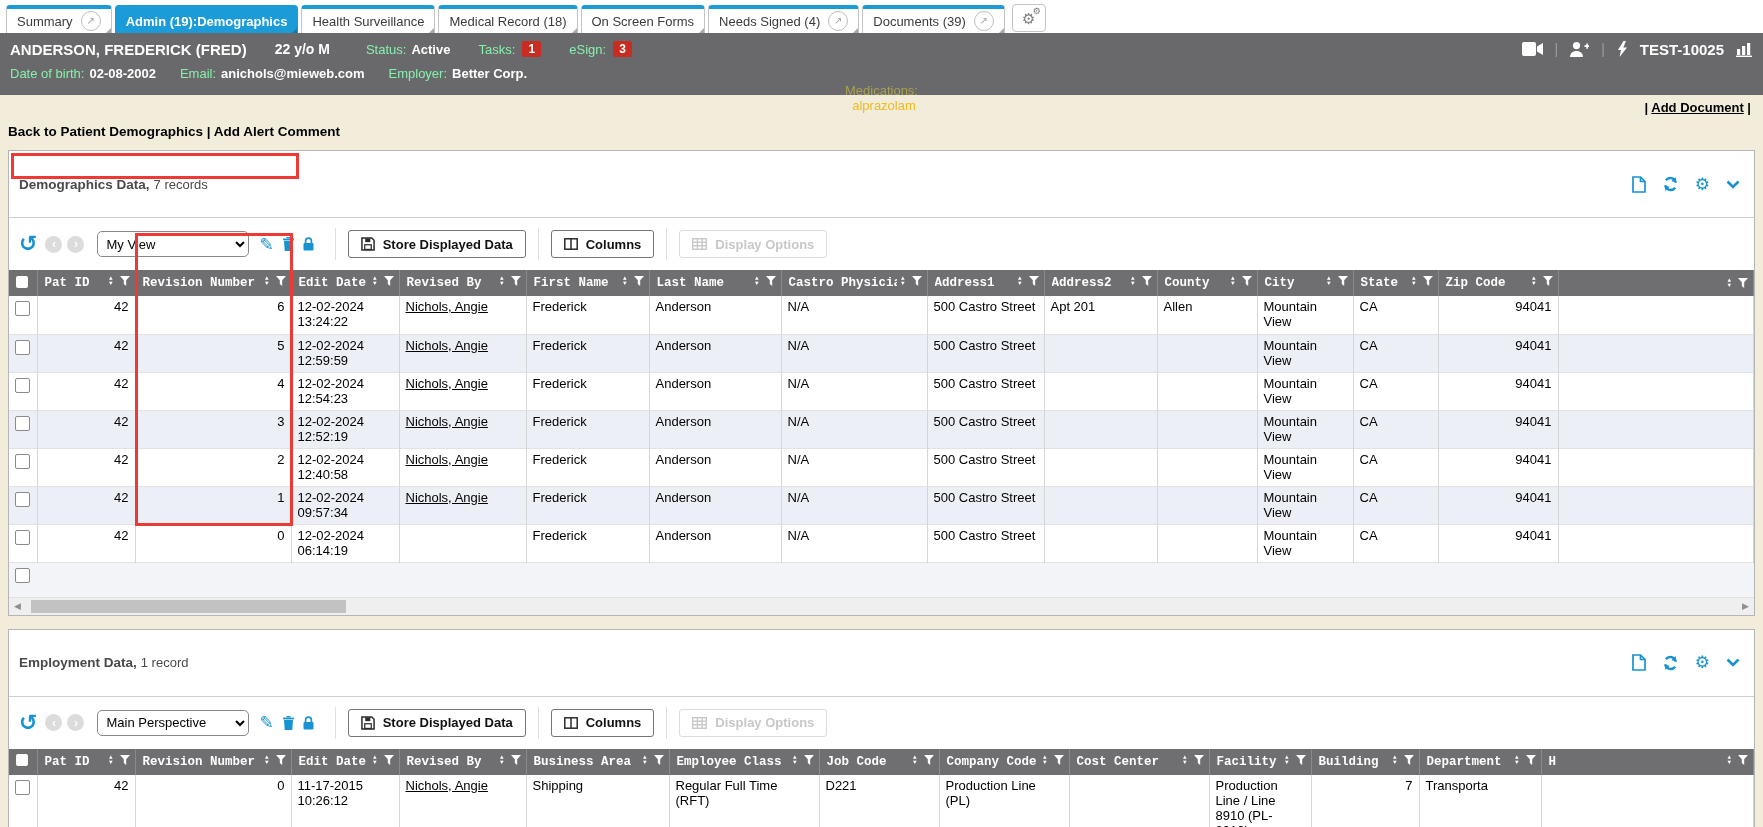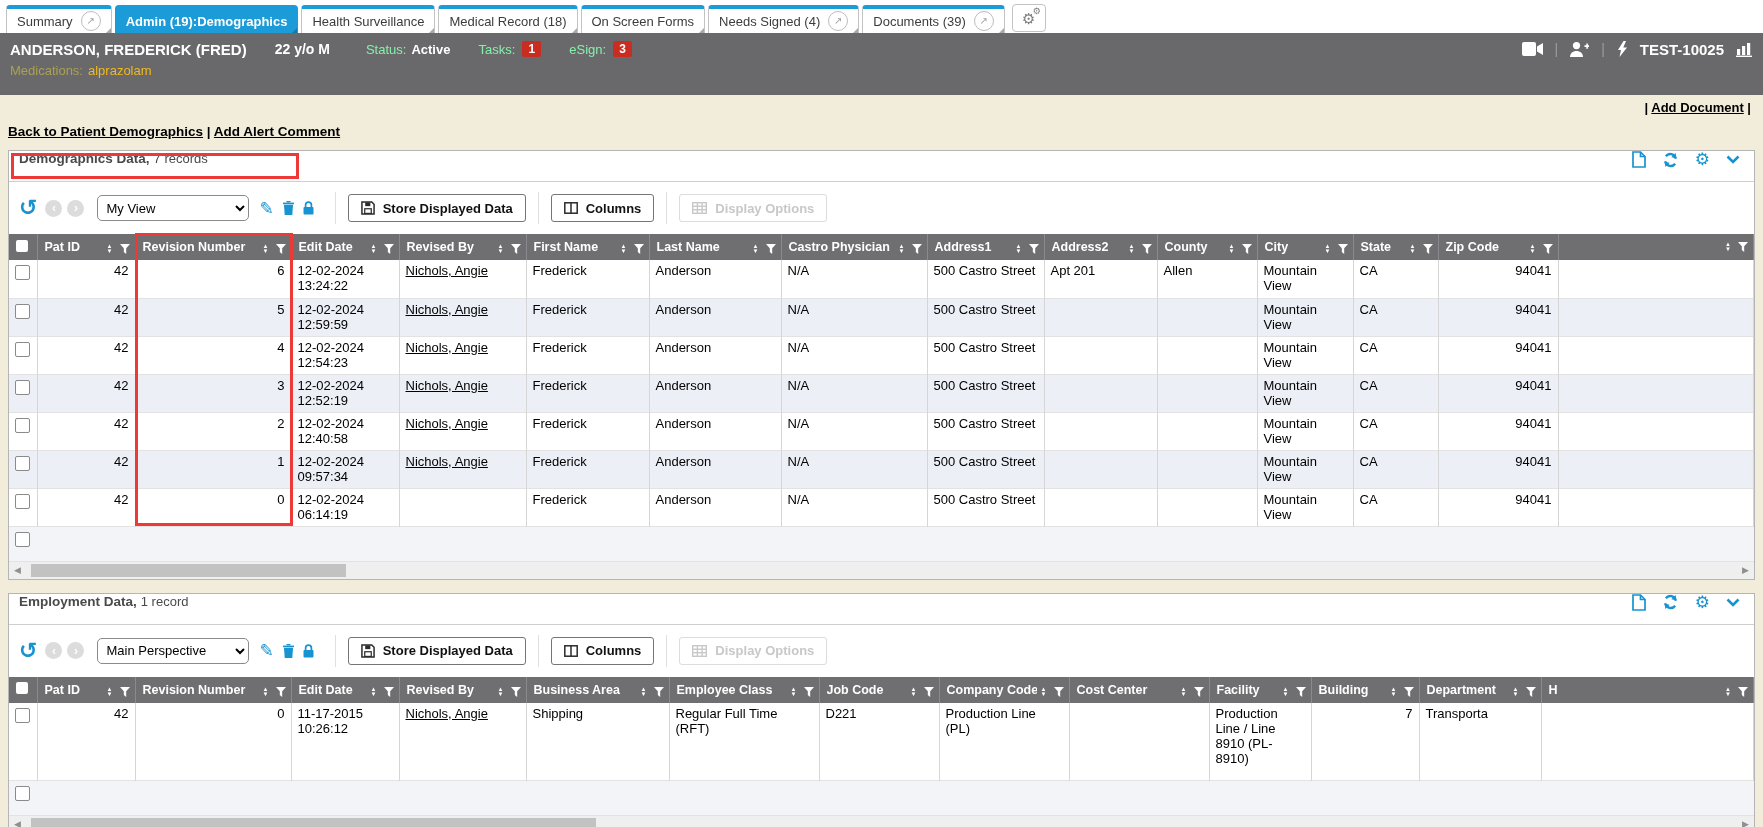--- a/index.html
+++ b/index.html
@@ -181,6 +181,14 @@
       </span>
     </span>
   </div>
+  <div class="b-row b-row2">
+    <span class="lbl">Date of birth:</span>
+    <span class="val">02-08-2002</span>
+    <span class="lbl" style="margin-left:24px;">Email:</span>
+    <span class="val">anichols@mieweb.com</span>
+    <span class="lbl" style="margin-left:24px;">Employer:</span>
+    <span class="val">Better Corp.</span>
+  </div>
   <div class="b-row b-row3">
     <span class="med-lbl">Medications:</span>
     <span class="med-val">alprazolam</span>

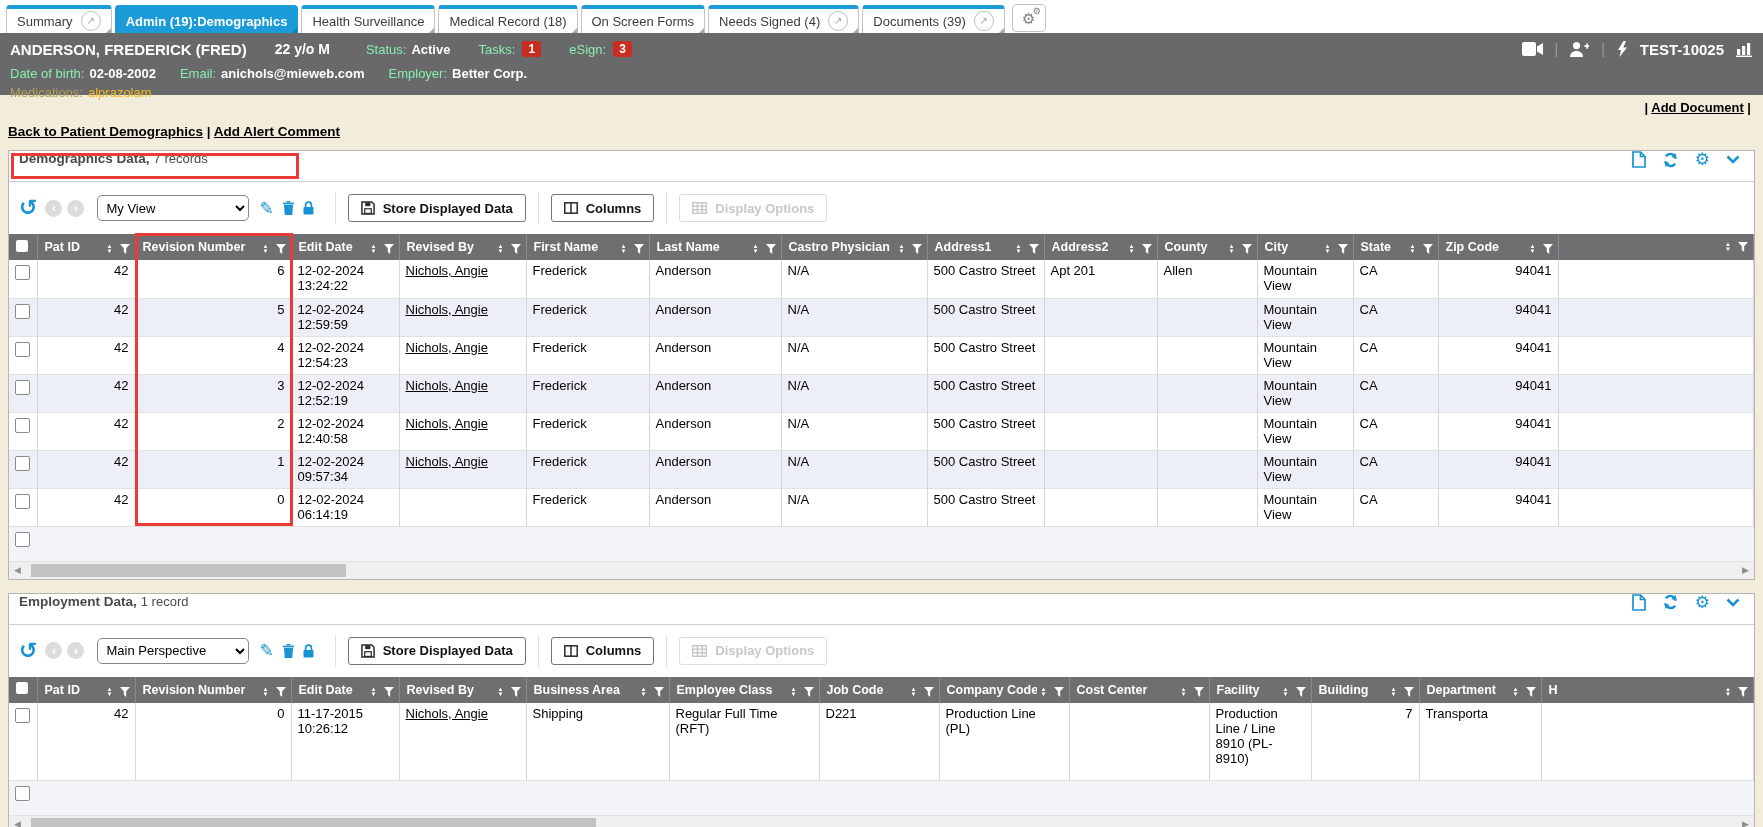--- a/index.html
+++ b/index.html
@@ -29,7 +29,7 @@
   .b-row{display:flex;align-items:center;}
   .b-row1{height:24px;}
   .b-row2{height:20px;margin-top:2px;}
-  .b-row3{height:18px;}
+  .b-row3{height:18px;flex-direction:column;}
   .p-name{font-size:15px;font-weight:bold;}
   .p-age{font-size:14px;font-weight:bold;margin-left:28px;}
   .lbl{color:#86efac;font-size:13px;}

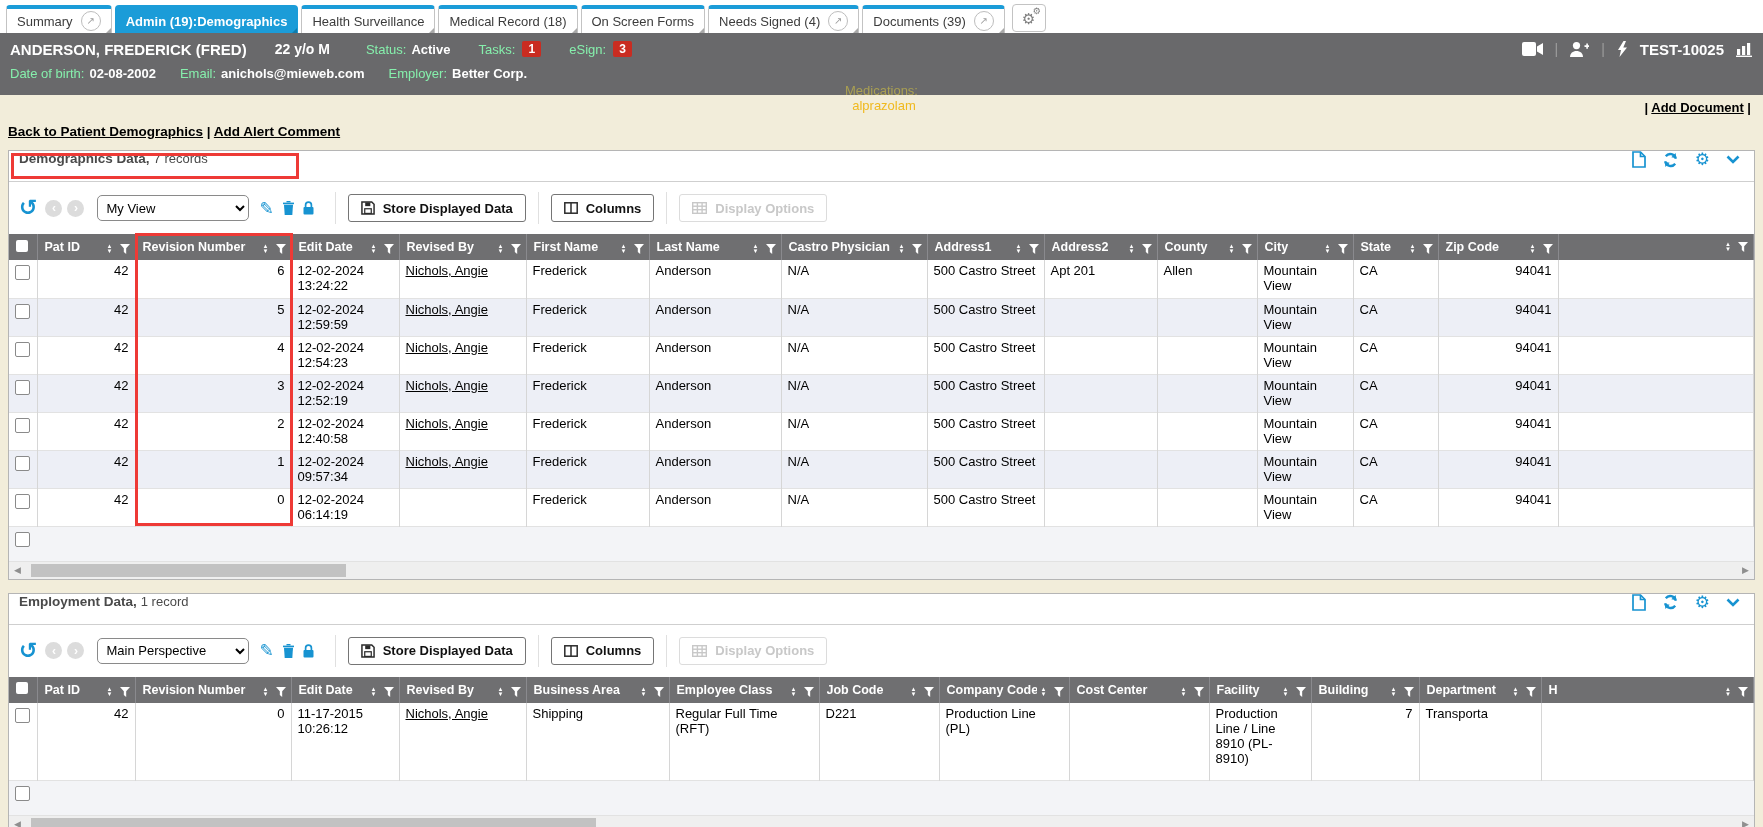--- a/index.html
+++ b/index.html
@@ -46,7 +46,7 @@
   .adddoc-row{text-align:right;padding:5px 12px 0 0;font-size:13px;font-weight:bold;color:#000;height:18px;}
   .adddoc-row a{color:#000;text-decoration:underline;cursor:pointer;}
   .backlinks{padding:6px 0 8px 8px;font-size:13.5px;font-weight:bold;color:#000;height:18px;}
-  .backlinks a{color:#000;text-decoration:underline;cursor:pointer;}
+  .backlinks a{color:#000;cursor:pointer;}
   .pipe{font-weight:bold;}
   
   .panel{margin:0 8px;background:#fff;border:1px solid #b5b5b5;position:relative;}

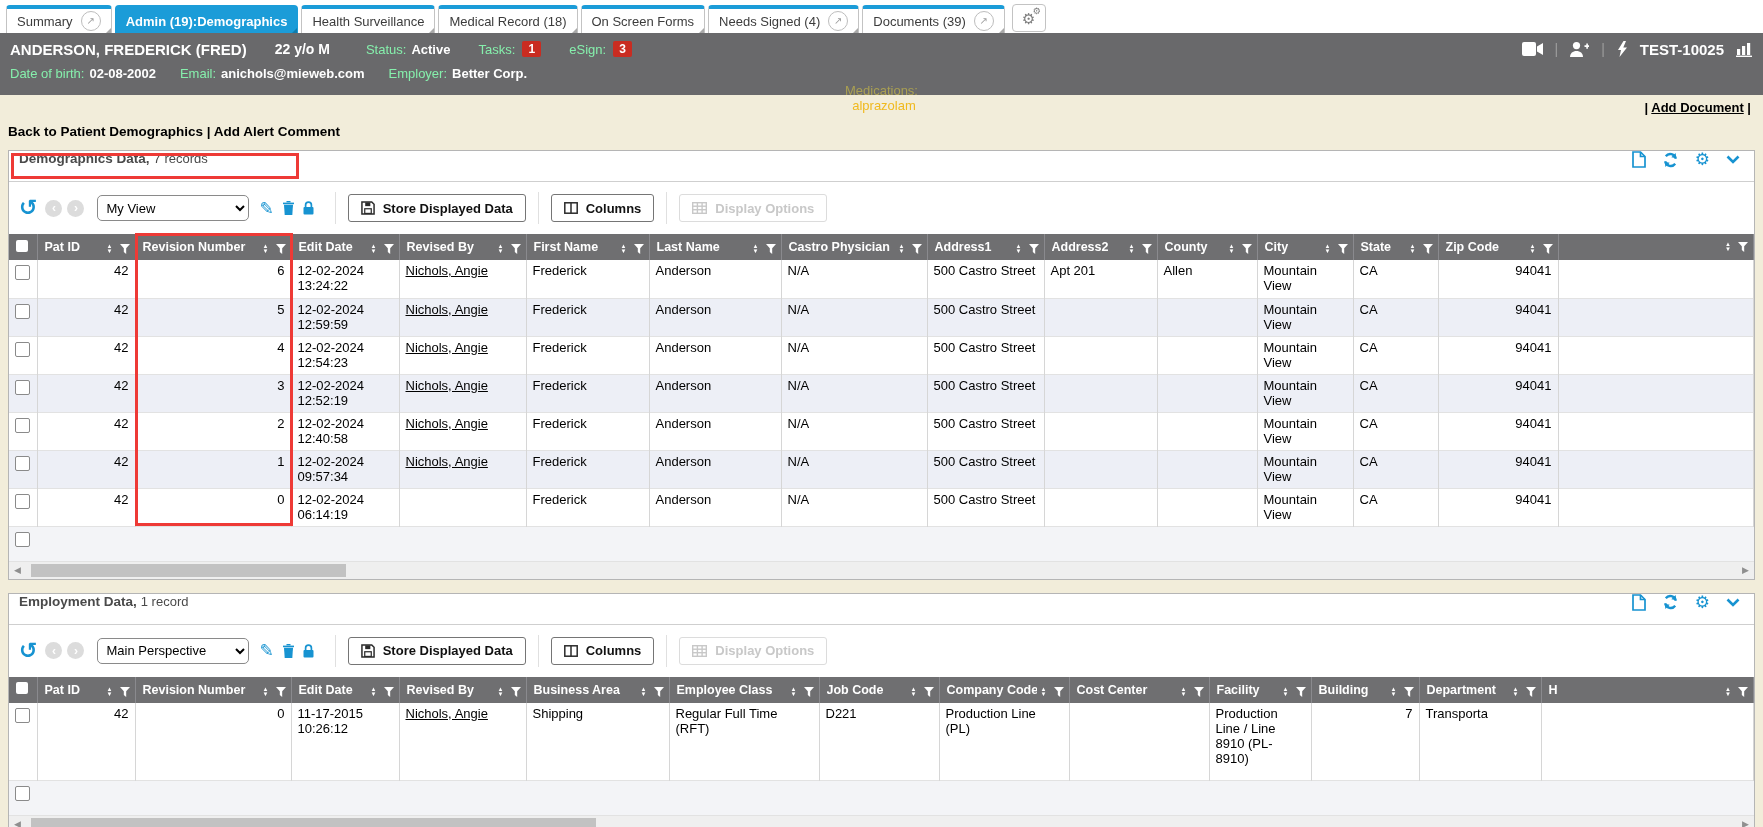--- a/index.html
+++ b/index.html
@@ -51,7 +51,7 @@
   
   .panel{margin:0 8px;background:#fff;border:1px solid #b5b5b5;position:relative;}
   .panel.employment{margin-top:13px;}
-  .panel-header{height:30px;display:flex;align-items:flex-start;padding:0 10px;border-bottom:1px solid #cfcfcf;position:relative;}
+  .panel-header{height:30px;display:flex;align-items:center;padding:18px 10px;border-bottom:1px solid #cfcfcf;position:relative;}
   .panel-title{font-weight:bold;font-size:13.5px;color:#4a4a4a;}
   .panel-count{font-size:13px;color:#4a4a4a;margin-left:4px;}
   .panel-icons{margin-left:auto;display:flex;align-items:center;gap:16px;padding-right:4px;}

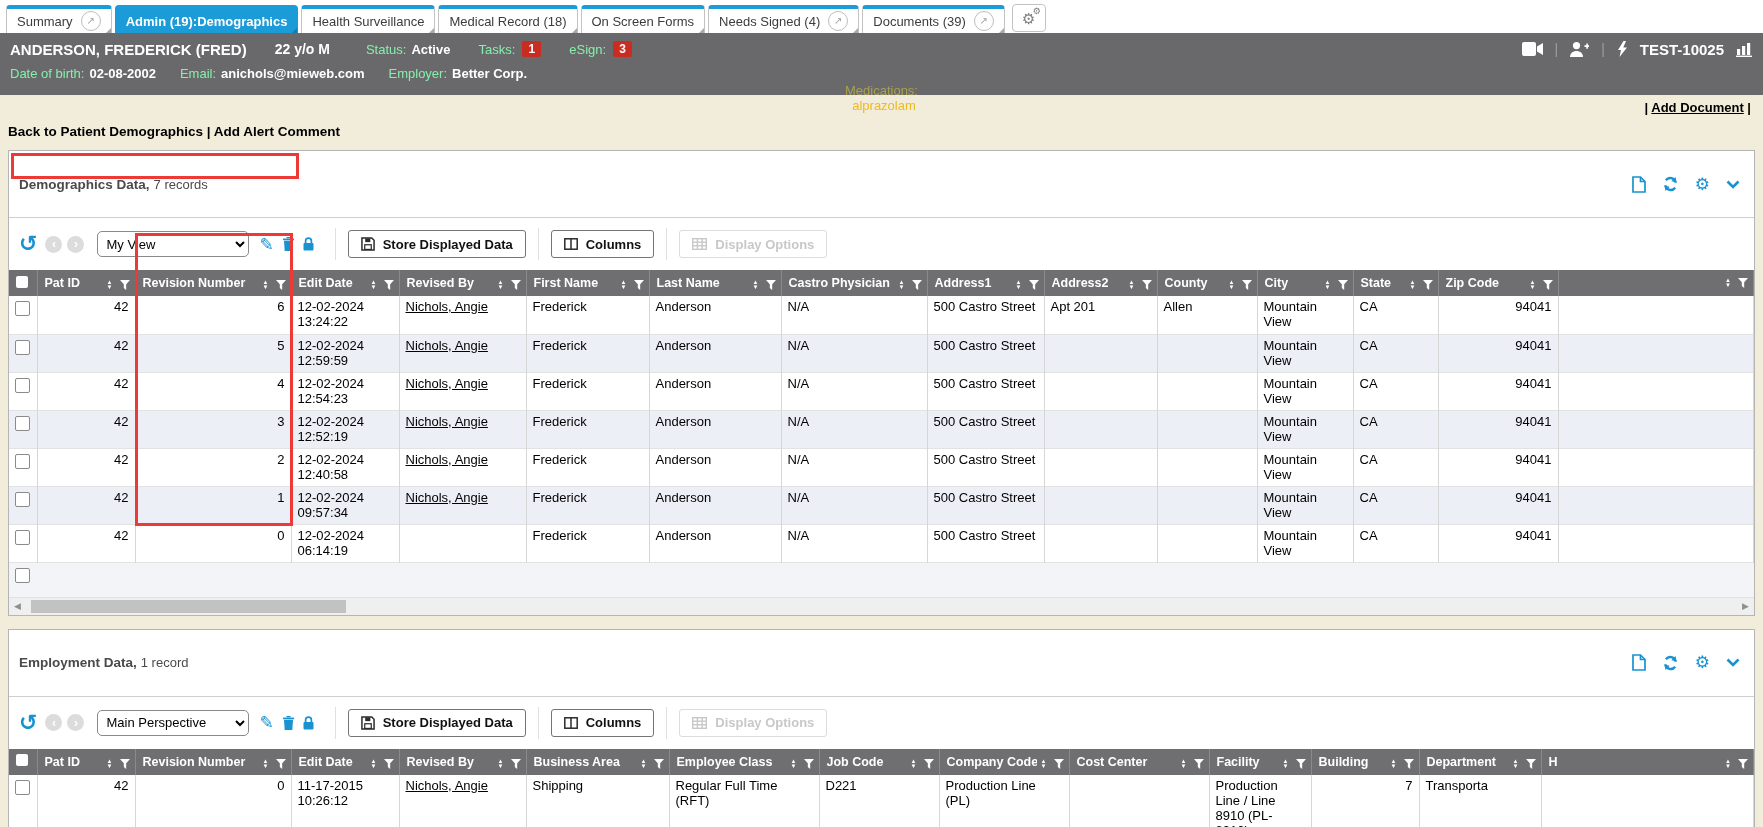--- a/index.html
+++ b/index.html
@@ -68,7 +68,7 @@
   
   table.grid{width:100%;border-collapse:collapse;table-layout:fixed;}
   .grid thead th{background:#6f6f71;color:#fff;font-size:12.5px;font-weight:bold;text-align:left;padding:0 5px 0 7px;height:26px;border-right:1px solid #8a8a8e;overflow:hidden;white-space:nowrap;}
-  .th-in{display:flex;align-items:flex-end;}
+  .th-in{display:flex;align-items:flex-start;font-family:Liberation Mono, monospace;}
   .th-label{flex:1;overflow:hidden;}
   .sort{display:flex;flex-direction:column;margin:0 7px 0 4px;cursor:pointer;}
   .sort i{font-style:normal;font-size:6px;line-height:5px;color:#fff;}

